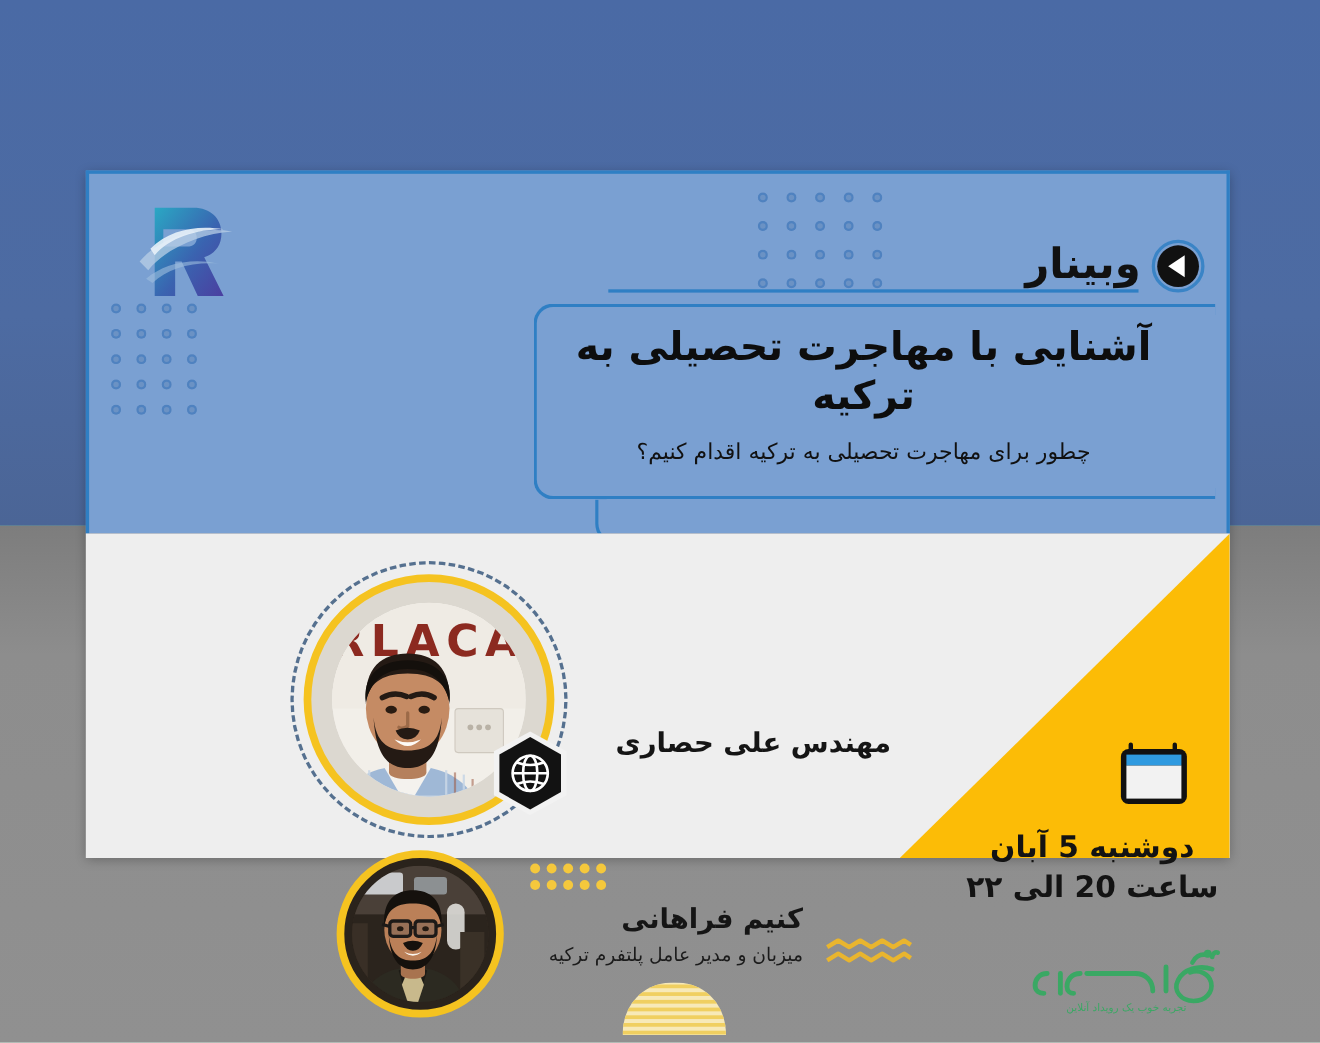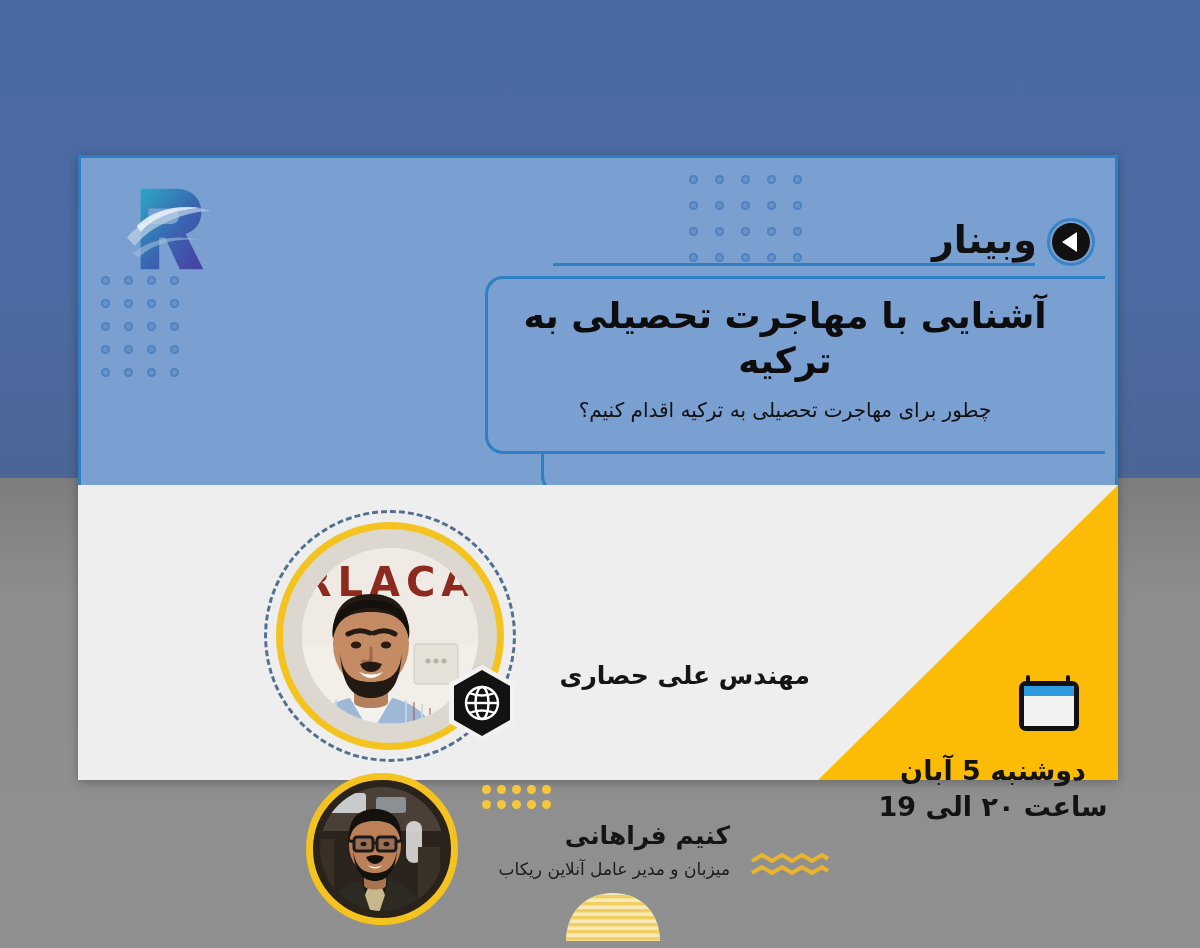--- a/index.html
+++ b/index.html
@@ -324,7 +324,7 @@
 
     <div id="date-text">
       <div class="l1">دوشنبه 5 آبان</div>
-      <div class="l2">ساعت ۲۰ الی 19</div>
+      <div class="l2">ساعت 20 الی ۲۲</div>
     </div>
 
 

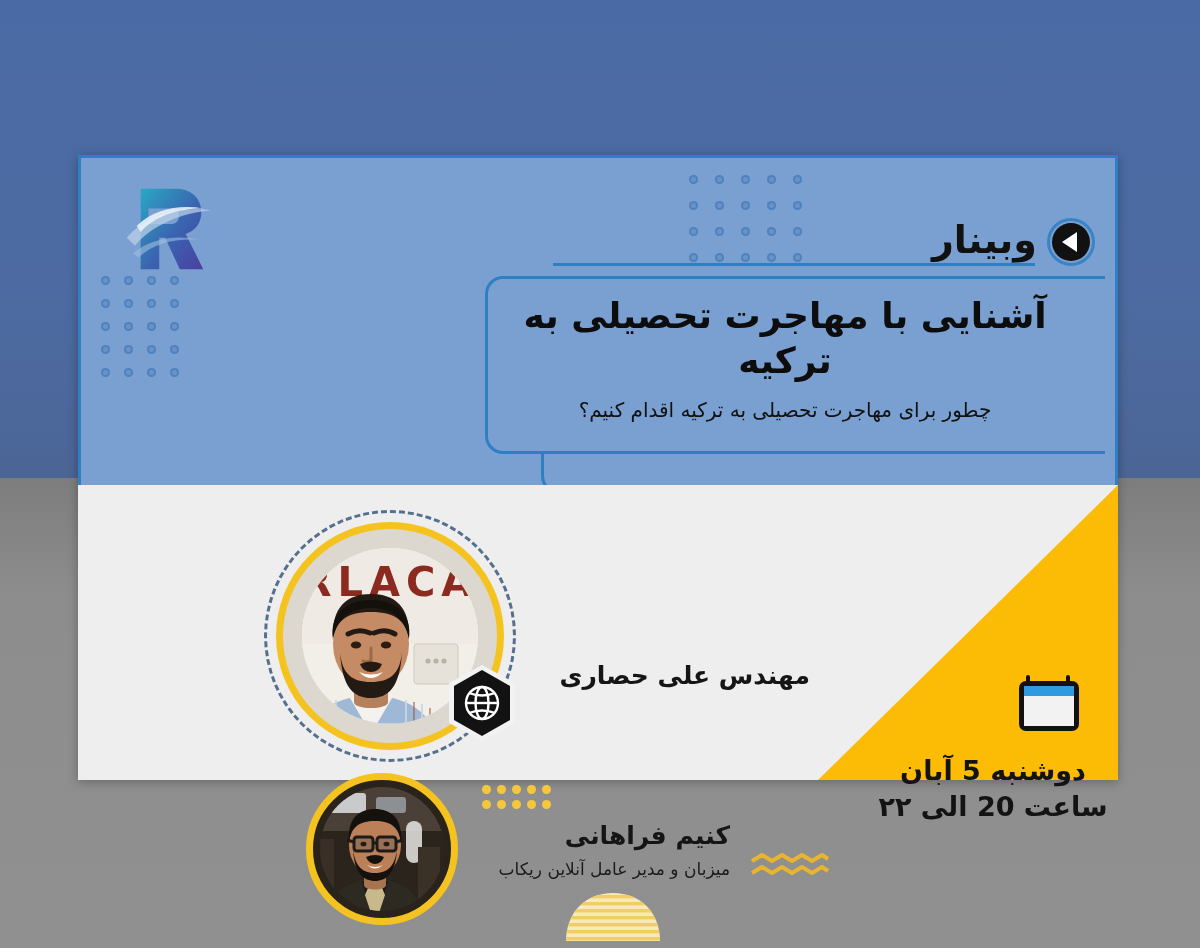--- a/index.html
+++ b/index.html
@@ -490,7 +490,7 @@
 
     <div class="sp-text" id="speaker2-text">
       <div class="sp-name">کنیم فراهانی</div>
-      <div class="sp-role">میزبان و مدیر عامل آنلاین ریکاب</div>
+      <div class="sp-role">میزبان و مدیر عامل پلتفرم ترکیه</div>
     </div>
 
   </div>

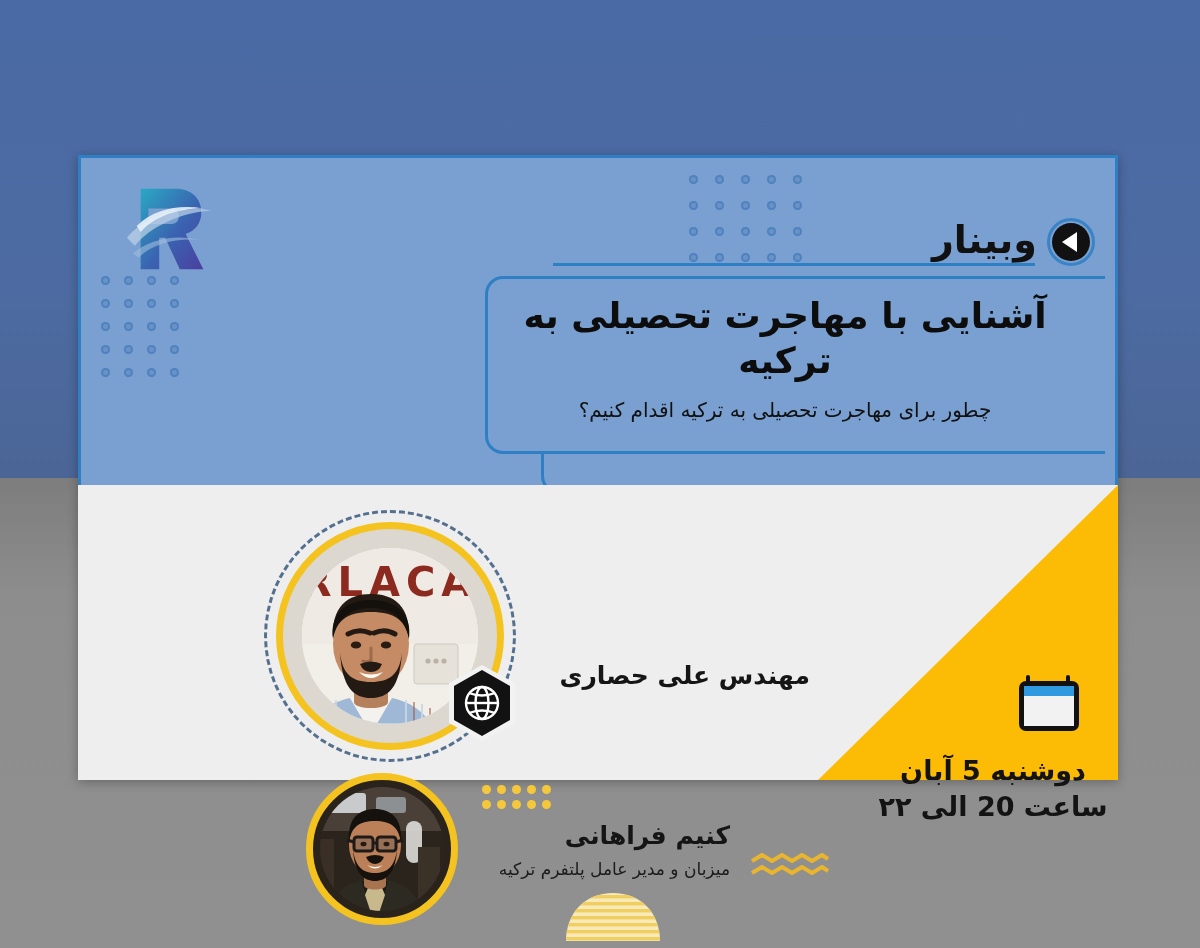--- a/index.html
+++ b/index.html
@@ -327,6 +327,27 @@
       <div class="l2">ساعت 20 الی ۲۲</div>
     </div>
 
+    <div id="eseminar">
+      <svg viewBox="0 0 196 66" width="196" height="66">
+        <g fill="none" stroke="#3aa864" stroke-width="4.2" stroke-linecap="round">
+          <path d="M176 24 c-12 -4 -26 0 -31 10 c-5 10 3 19 14 19 c11 0 18 -8 16 -17 c-2 -8 -11 -12 -19 -9"></path>
+          <path d="M158 18 c2 -5 7 -8 12 -7"></path>
+          <path d="M176 13 c0 -3 3 -5 5 -4"></path>
+        </g>
+        <g fill="#3aa864">
+          <circle cx="172" cy="10" r="3.6"></circle>
+        </g>
+        <g fill="none" stroke="#3aa864" stroke-width="4.4" stroke-linecap="round">
+          <path d="M134 22 v22"></path>
+          <path d="M122 44 c0 -10 -7 -16 -16 -16"></path>
+          <path d="M106 28 h-44"></path>
+          <path d="M56 28 c-8 0 -12 6 -12 12 c0 4 3 6 6 6"></path>
+          <path d="M38 28 v18"></path>
+          <path d="M26 28 c-7 0 -11 5 -11 11 c0 5 4 7 8 7"></path>
+        </g>
+        <text x="98" y="62" font-family="DejaVu Sans, sans-serif" font-size="9.5" fill="#3aa864" text-anchor="middle" direction="rtl">تجربه خوب یک رویداد آنلاین</text>
+      </svg>
+    </div>
 
     <div id="ydots">
         <i style="left: 0px; top: 0px; background: rgb(245, 200, 60); box-shadow: none;"></i>

